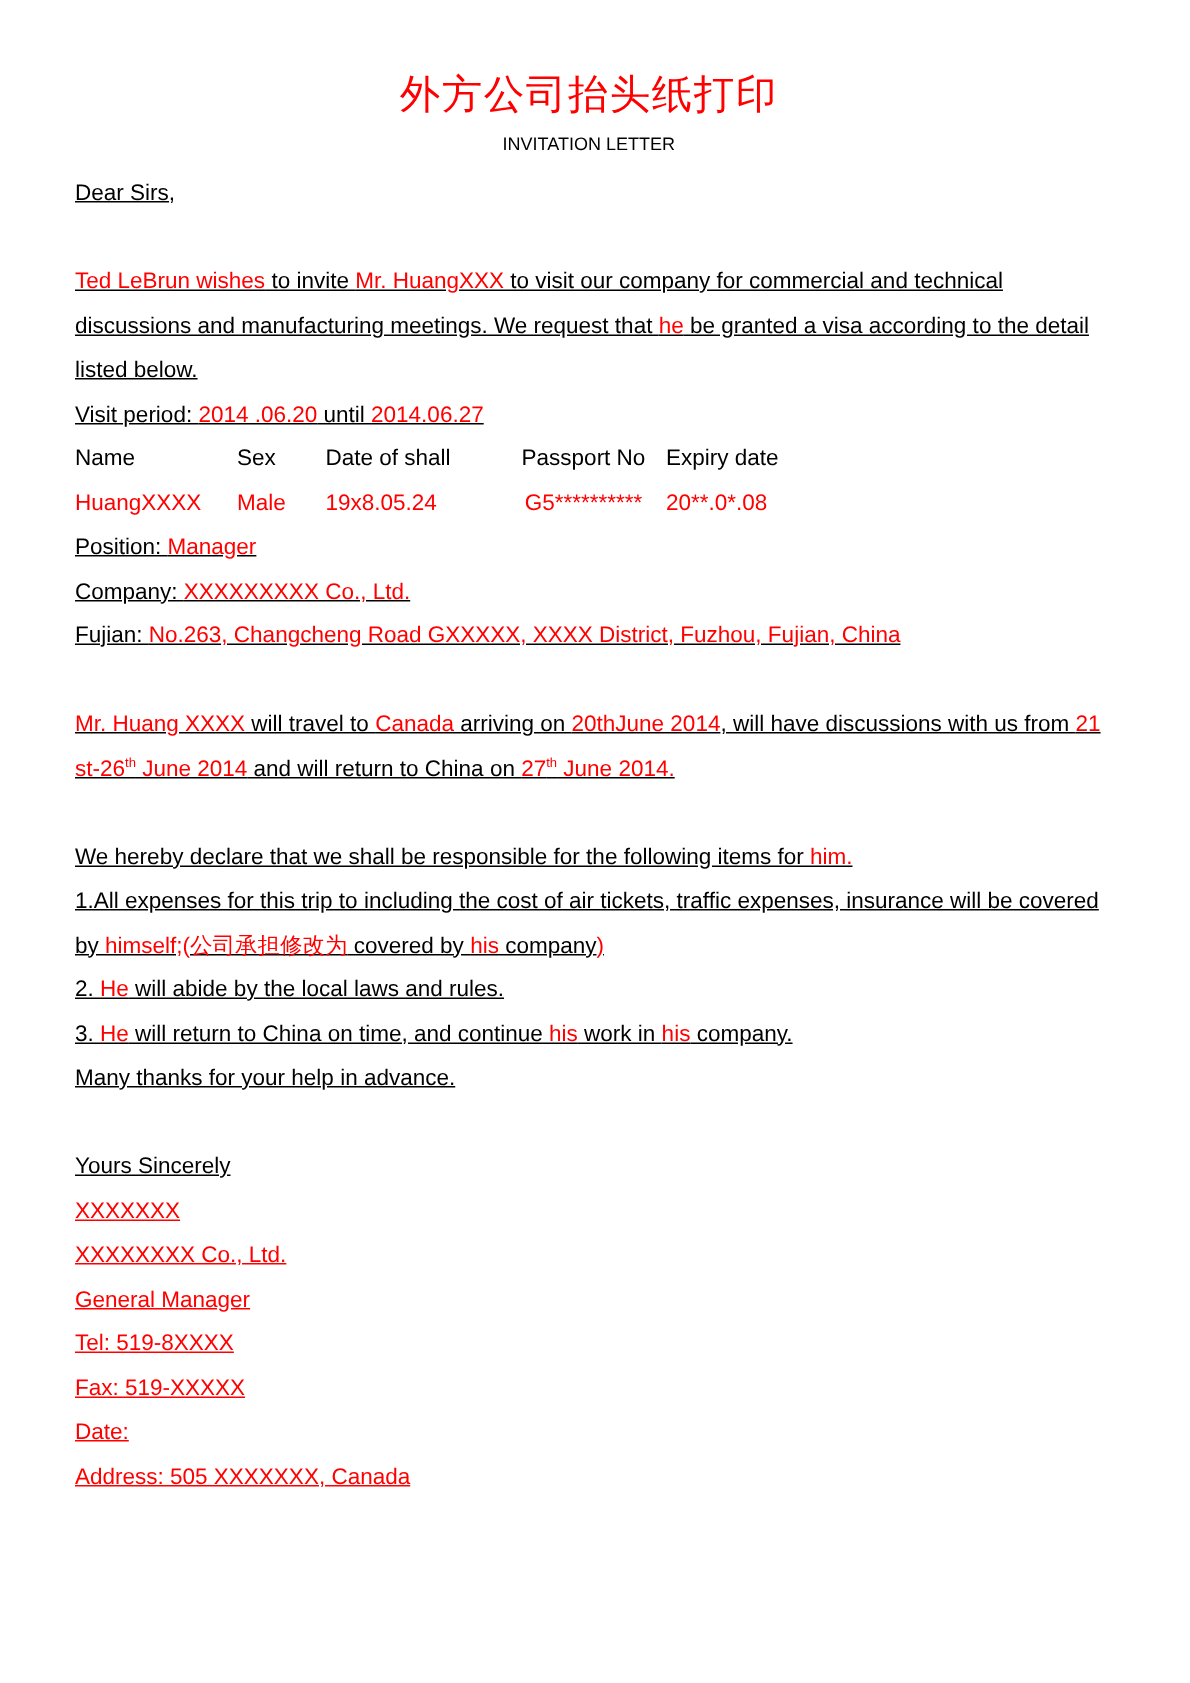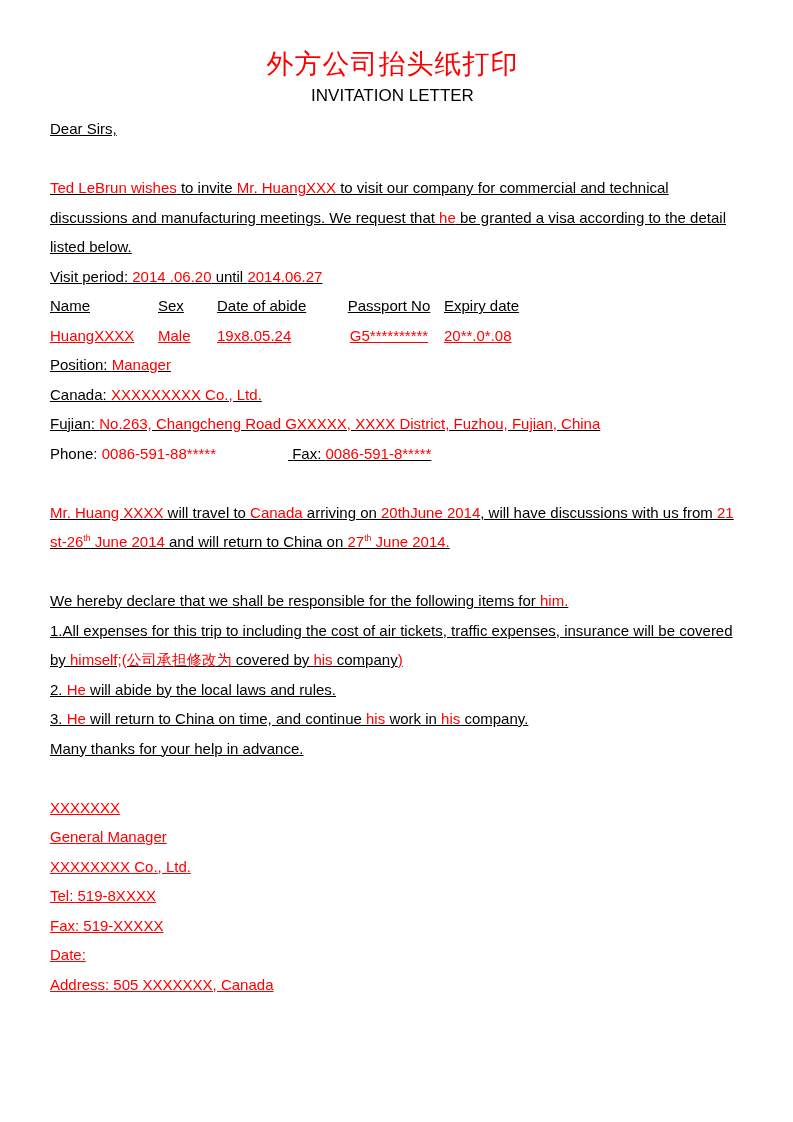--- a/index.html
+++ b/index.html
@@ -28,7 +28,7 @@
   .doc-subtitle {
     margin: 2px 0 0 0;
     font-weight: normal;
-    font-size: 17px;
+    font-size: 12px;
     line-height: 24px;
     text-align: center;
     color: var(--black);

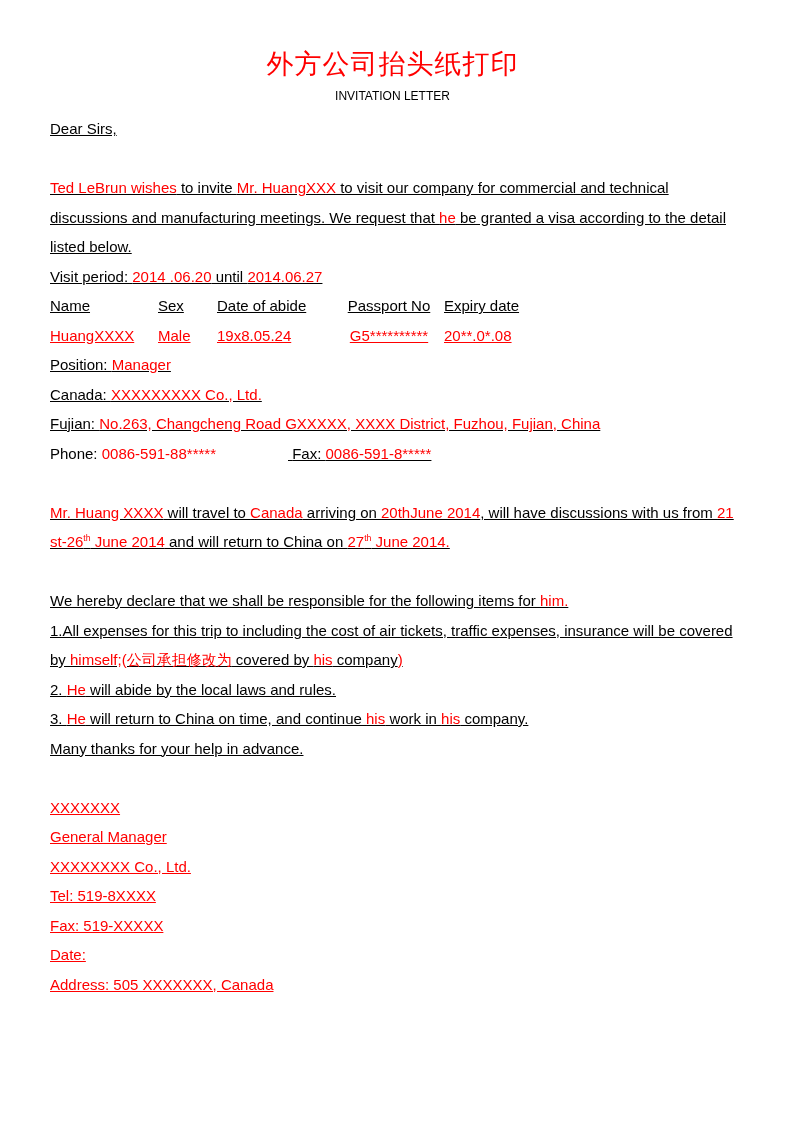--- a/index.html
+++ b/index.html
@@ -40,7 +40,7 @@
   .black { color: var(--black); }
   sup { font-size: 0.58em; line-height: 0; }
   .trow { display: flex; line-height: 29.5px; }
-  .tc { display: block; text-decoration: underline; }
+  .tc { display: block; }
   .c0 { width: 108px; }
   .c1 { width: 59px; }
   .c2 { width: 117px; }

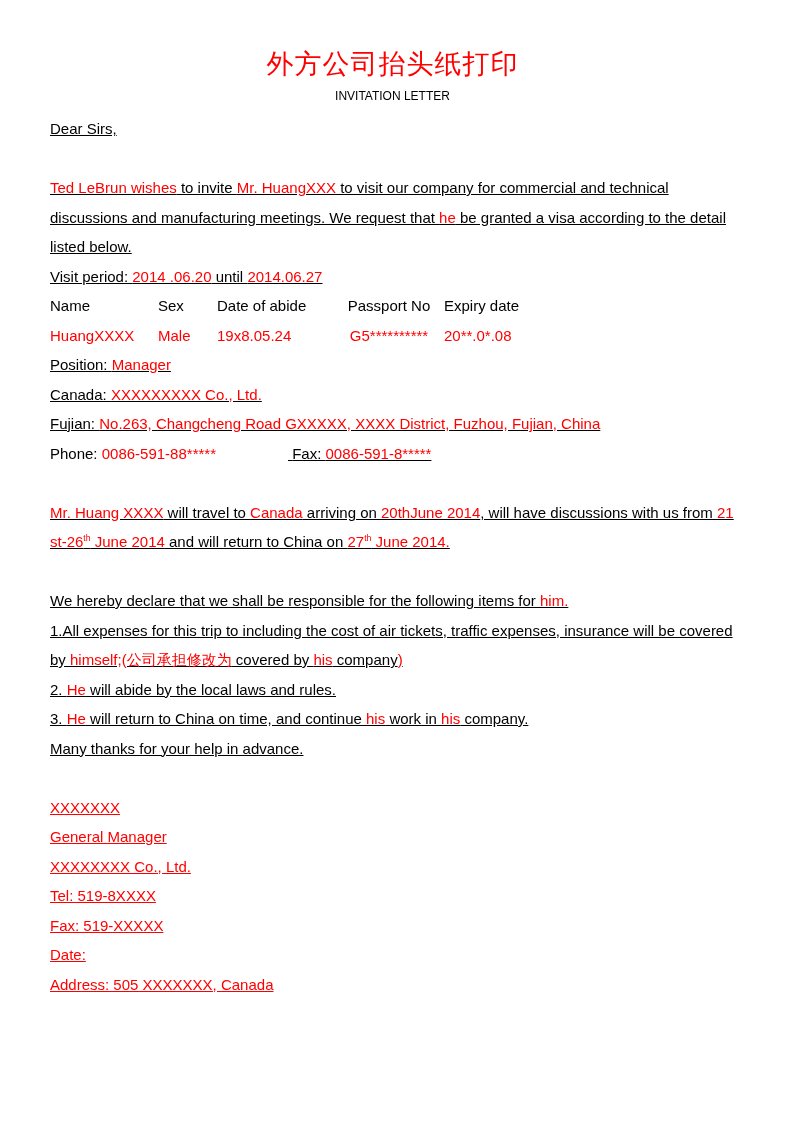--- a/index.html
+++ b/index.html
@@ -67,7 +67,7 @@
   <div class="trow">
     <span class="tc c0">Name</span>
     <span class="tc c1">Sex</span>
-    <span class="tc c2">Date of abide</span>
+    <span class="tc c2">Date of shall</span>
     <span class="tc c3">Passport No</span>
     <span class="tc c4">Expiry date</span>
   </div>

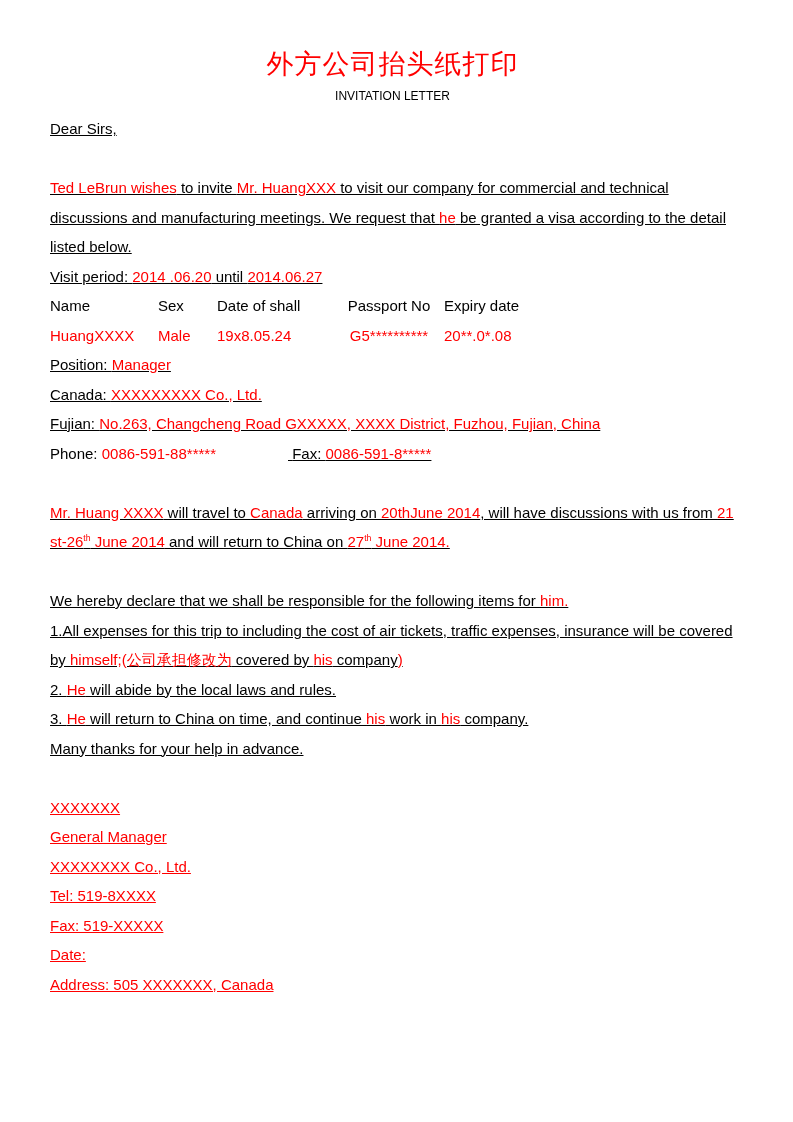--- a/index.html
+++ b/index.html
@@ -80,7 +80,7 @@
   </div>
 
   <p class="line"><span class="black">Position: </span><span class="red">Manager</span></p>
-  <p class="line"><span class="black">Canada: </span><span class="red">XXXXXXXXX Co., Ltd.</span></p>
+  <p class="line"><span class="black">Company: </span><span class="red">XXXXXXXXX Co., Ltd.</span></p>
   <p class="line"><span class="black">Fujian: </span><span class="red">No.263, Changcheng Road GXXXXX, XXXX District, Fuzhou, Fujian, China</span></p>
 
   <p class="line">

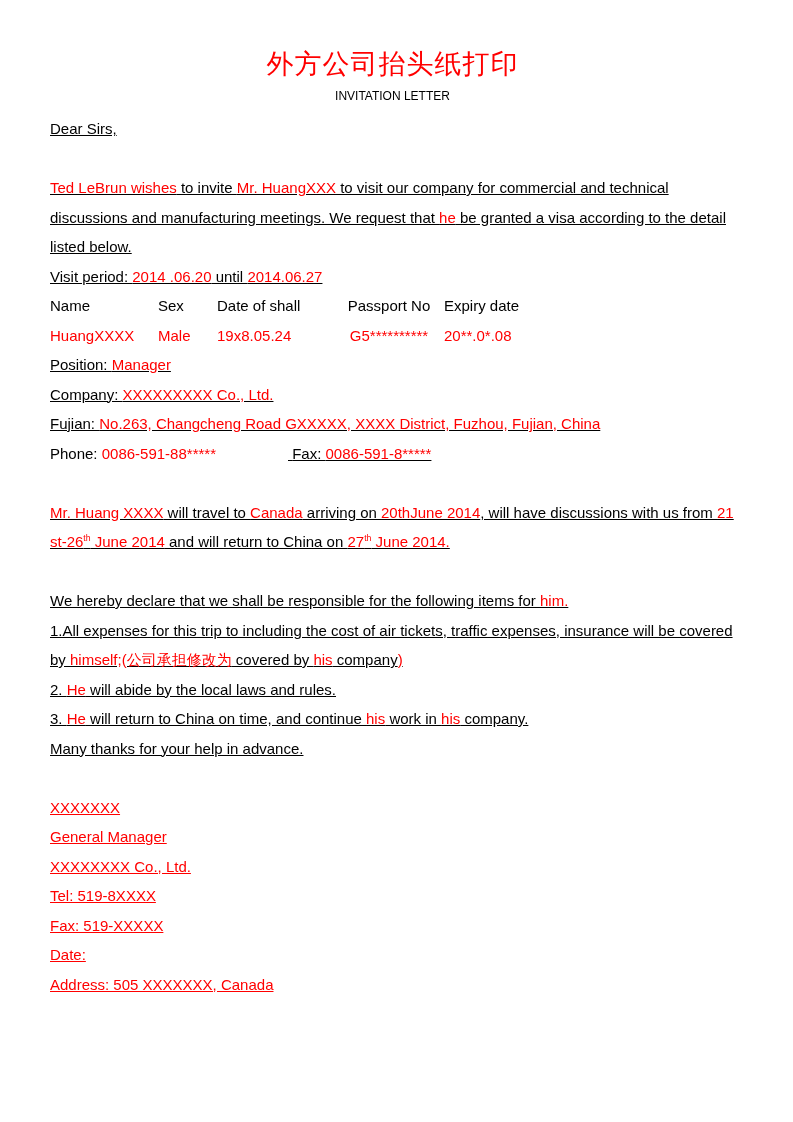--- a/index.html
+++ b/index.html
@@ -83,10 +83,6 @@
   <p class="line"><span class="black">Company: </span><span class="red">XXXXXXXXX Co., Ltd.</span></p>
   <p class="line"><span class="black">Fujian: </span><span class="red">No.263, Changcheng Road GXXXXX, XXXX District, Fuzhou, Fujian, China</span></p>
 
-  <p class="line">
-    <span class="phone-group"><span class="black">Phone: </span><span class="red">0086-591-88*****</span></span>
-    <span class="fax-group"><span class="black">Fax: </span><span class="red">0086-591-8*****</span></span>
-  </p>
 
   <div class="blank"></div>
 

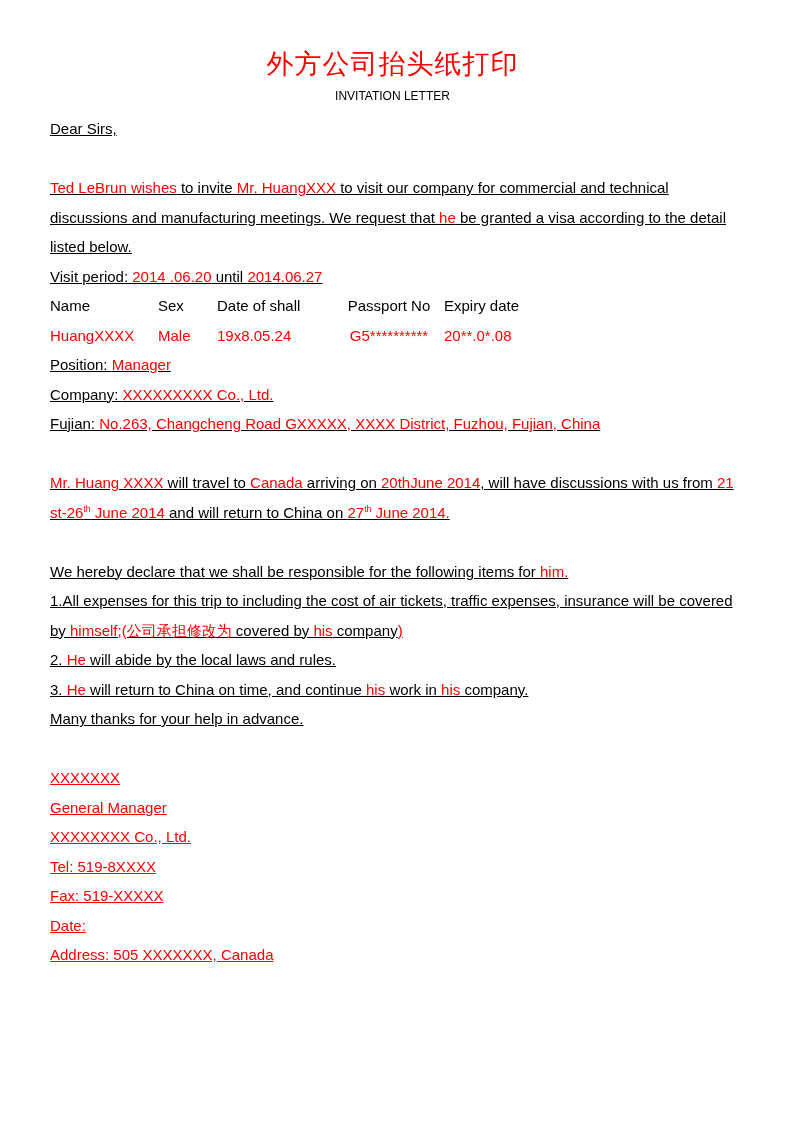--- a/index.html
+++ b/index.html
@@ -98,6 +98,7 @@
 
   <div class="blank"></div>
 
+  <p class="line">Yours Sincerely</p>
   <p class="line red">XXXXXXX</p>
   <p class="line red">General Manager</p>
   <p class="line red">XXXXXXXX Co., Ltd.</p>

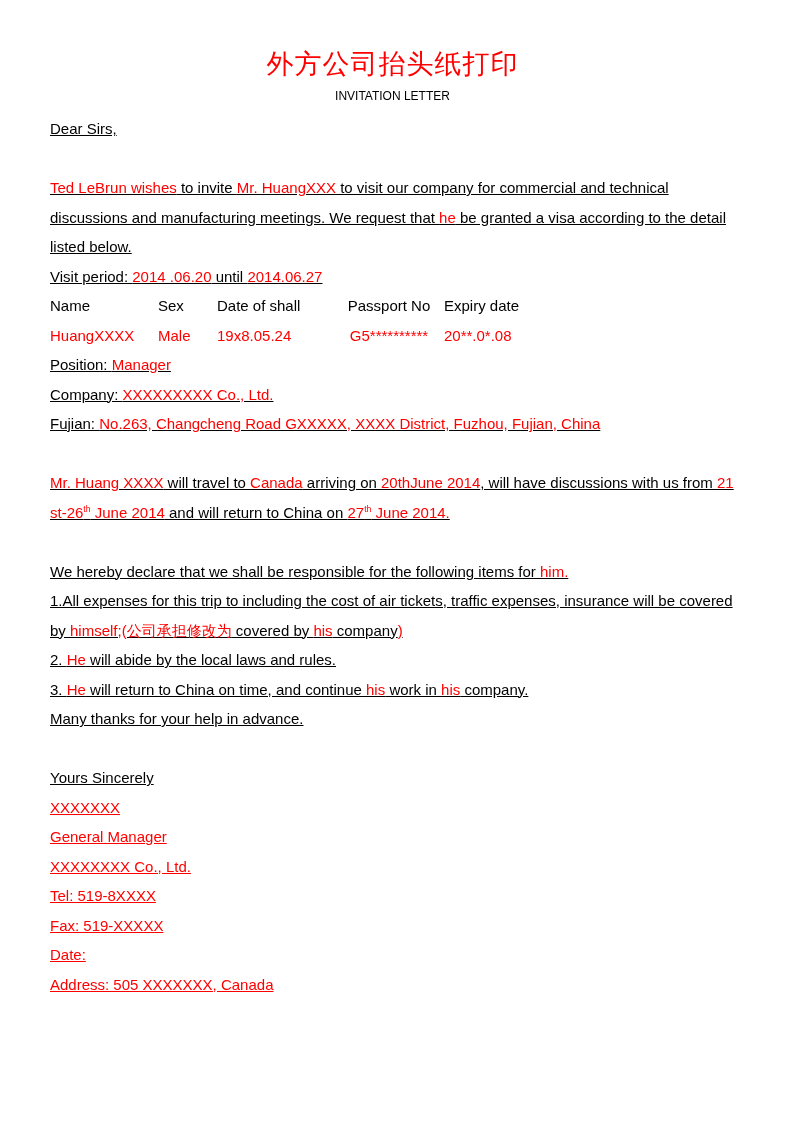--- a/index.html
+++ b/index.html
@@ -100,8 +100,8 @@
 
   <p class="line">Yours Sincerely</p>
   <p class="line red">XXXXXXX</p>
+  <p class="line red">XXXXXXXX Co., Ltd.</p>
   <p class="line red">General Manager</p>
-  <p class="line red">XXXXXXXX Co., Ltd.</p>
   <p class="line red">Tel: 519-8XXXX</p>
   <p class="line red">Fax: 519-XXXXX</p>
   <p class="line red">Date:</p>

